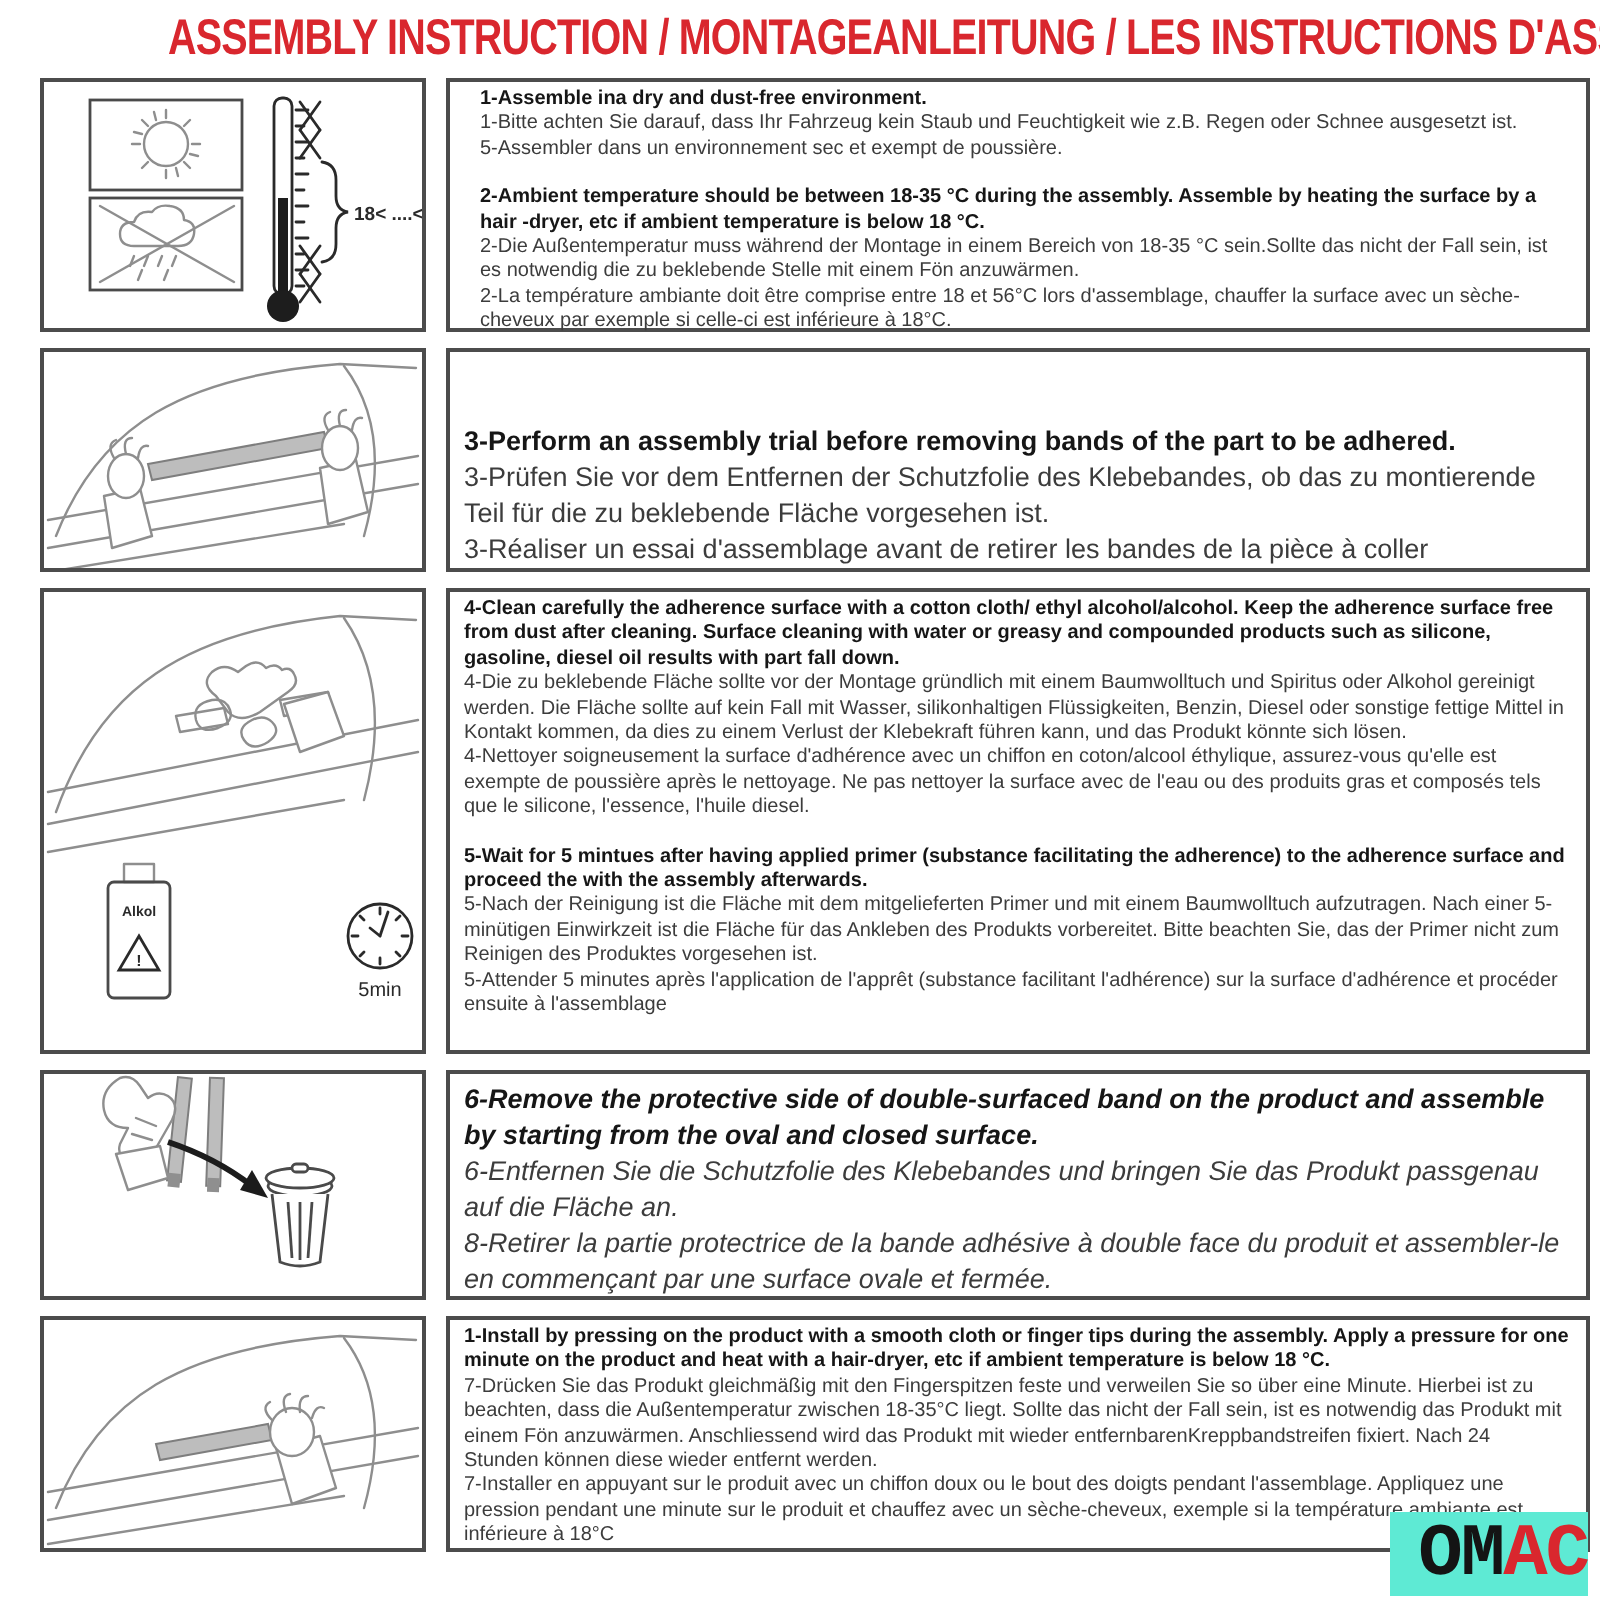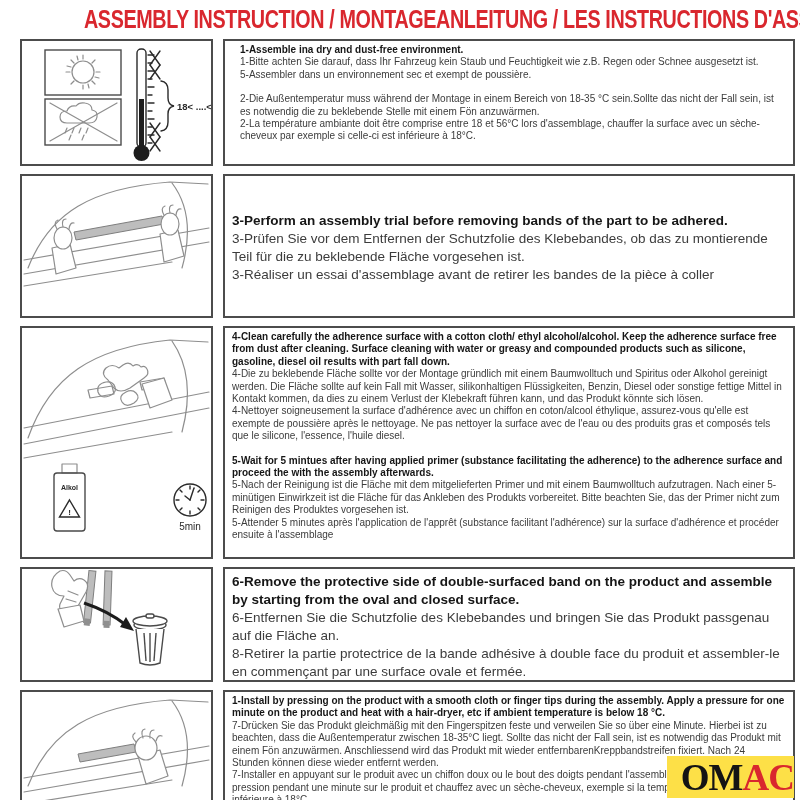--- a/index.html
+++ b/index.html
@@ -153,6 +153,7 @@
       <p>1-Bitte achten Sie darauf, dass Ihr Fahrzeug kein Staub und Feuchtigkeit wie z.B. Regen oder Schnee ausgesetzt ist.</p>
       <p>5-Assembler dans un environnement sec et exempt de poussière.</p>
       <div class="spacer"></div>
+      <p class="en">2-Ambient temperature should be between 18-35 °C  during the assembly. Assemble by heating the surface by a hair -dryer, etc if ambient temperature is below 18 °C.</p>
       <p>2-Die Außentemperatur muss während der Montage in einem Bereich von 18-35 °C  sein.Sollte das nicht der Fall sein, ist es notwendig die zu beklebende Stelle mit einem Fön anzuwärmen.</p>
       <p>2-La température ambiante doit être comprise entre 18 et 56°C lors d'assemblage, chauffer la surface avec un sèche-cheveux par exemple si celle-ci est inférieure à 18°C.</p>
     </div>

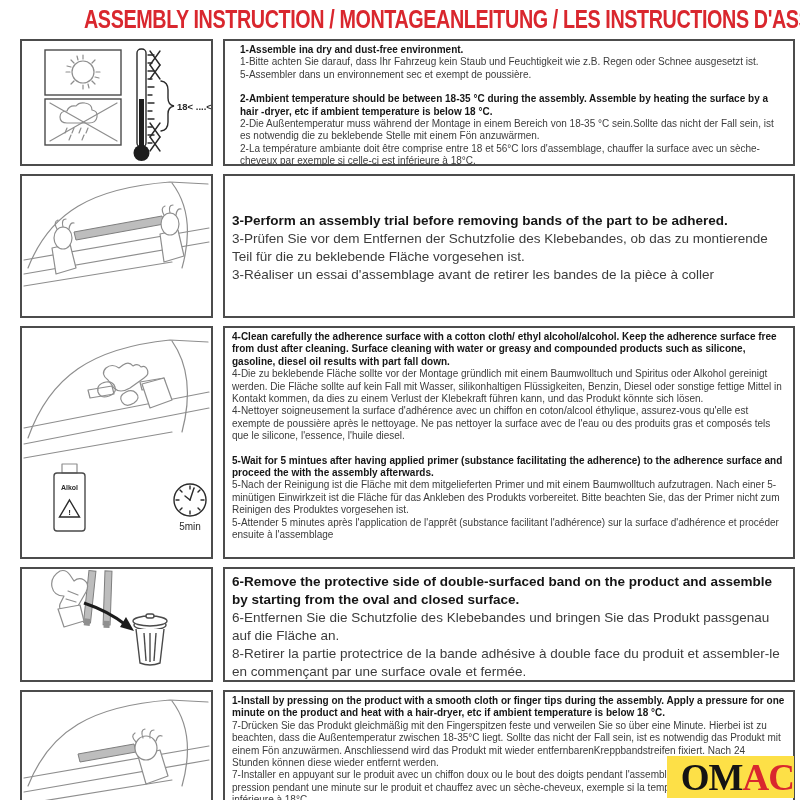--- a/index.html
+++ b/index.html
@@ -30,7 +30,7 @@
   .cell-text { flex: 1; padding: 3px 8px 2px 7px; }
 
   .r1 .cell { height: 127px; padding-left: 15px; }
-  .r2 .cell { height: 144px; }
+  .r2 .cell { height: 112px; }
   .r3 .cell { height: 233px; }
   .r4 .cell { height: 115px; }
   .r5 .cell { height: 118px; }

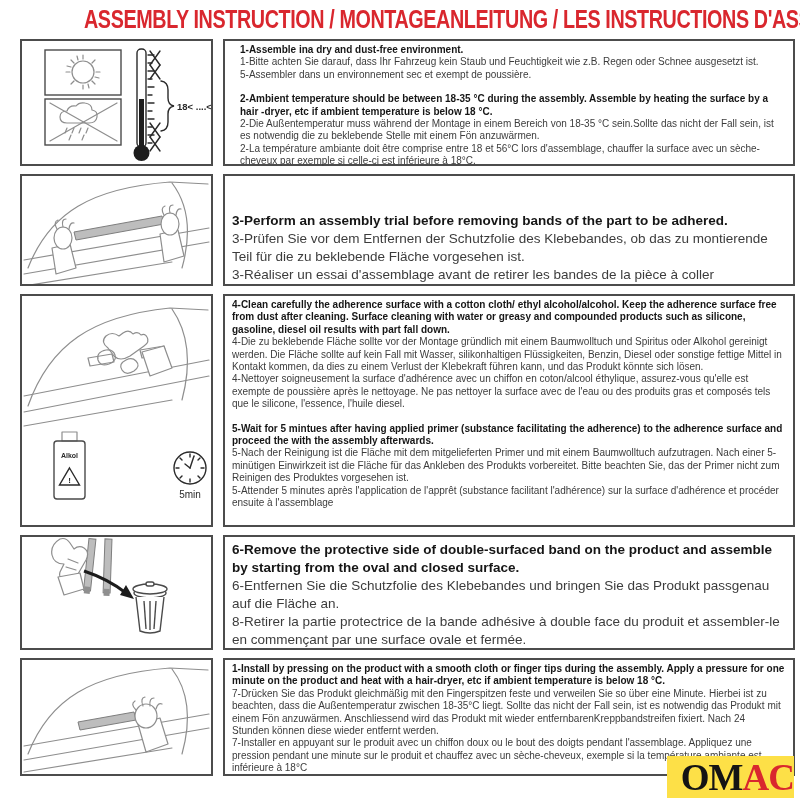--- a/index.html
+++ b/index.html
@@ -41,7 +41,7 @@
 
   .row-large .cell-text p { font-size: 13.5px; line-height: 18px; }
   .r2 .cell-text { padding-top: 36px; }
-  .r4 .cell-text { padding-top: 4px; }
+  .r4 .cell-text { padding-top: 4px; font-style: italic; }
 
   svg { display: block; }
   .draw { stroke: #8e8e8e; fill: none; stroke-width: 1.2; stroke-linecap: round; stroke-linejoin: round; }

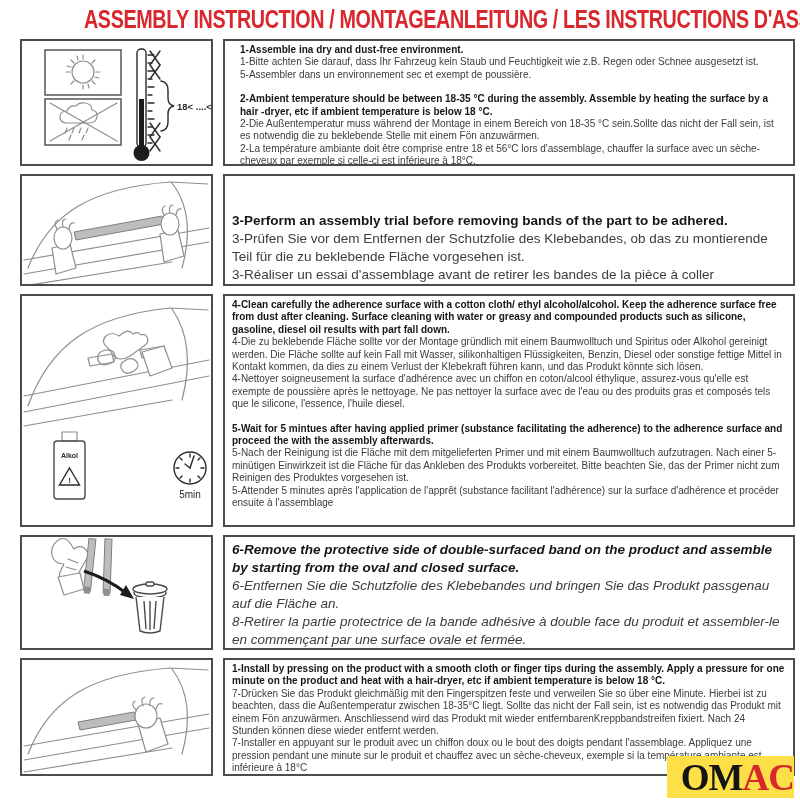--- a/index.html
+++ b/index.html
@@ -55,9 +55,9 @@
     position: absolute;
     right: 6px;
     bottom: 2px;
-    background: #fde047;
+    background: #5eead4;
     padding: 2px 0 0 14px;
-    font-family: Liberation Serif, serif;
+    font-family: Liberation Mono, monospace;
     font-weight: 900;
     font-size: 37px;
     line-height: 40px;

